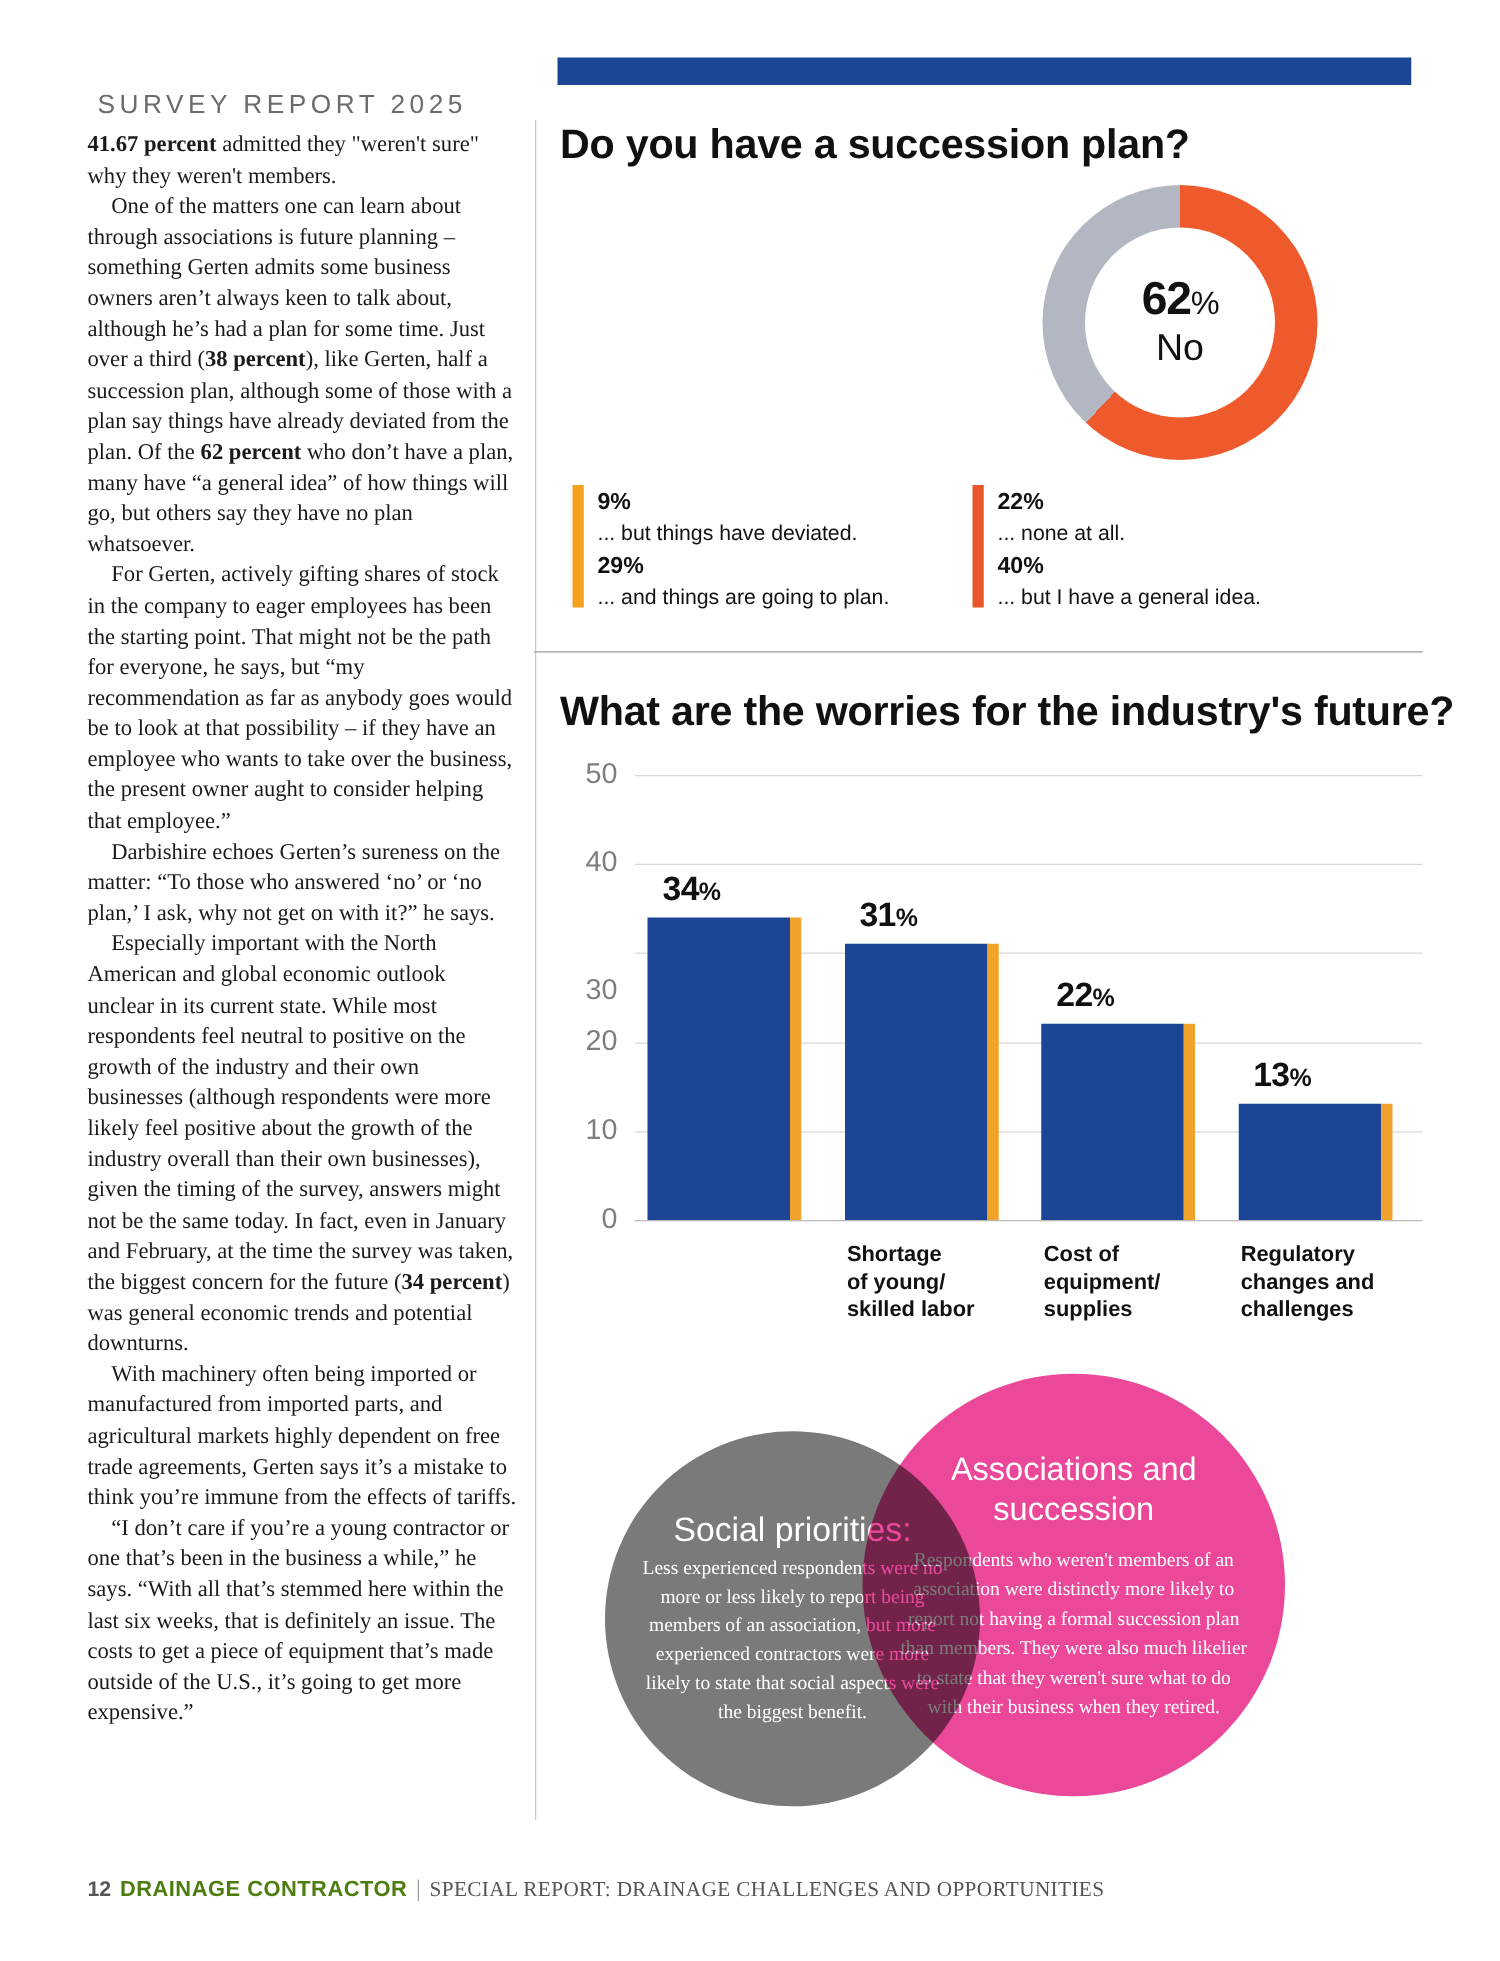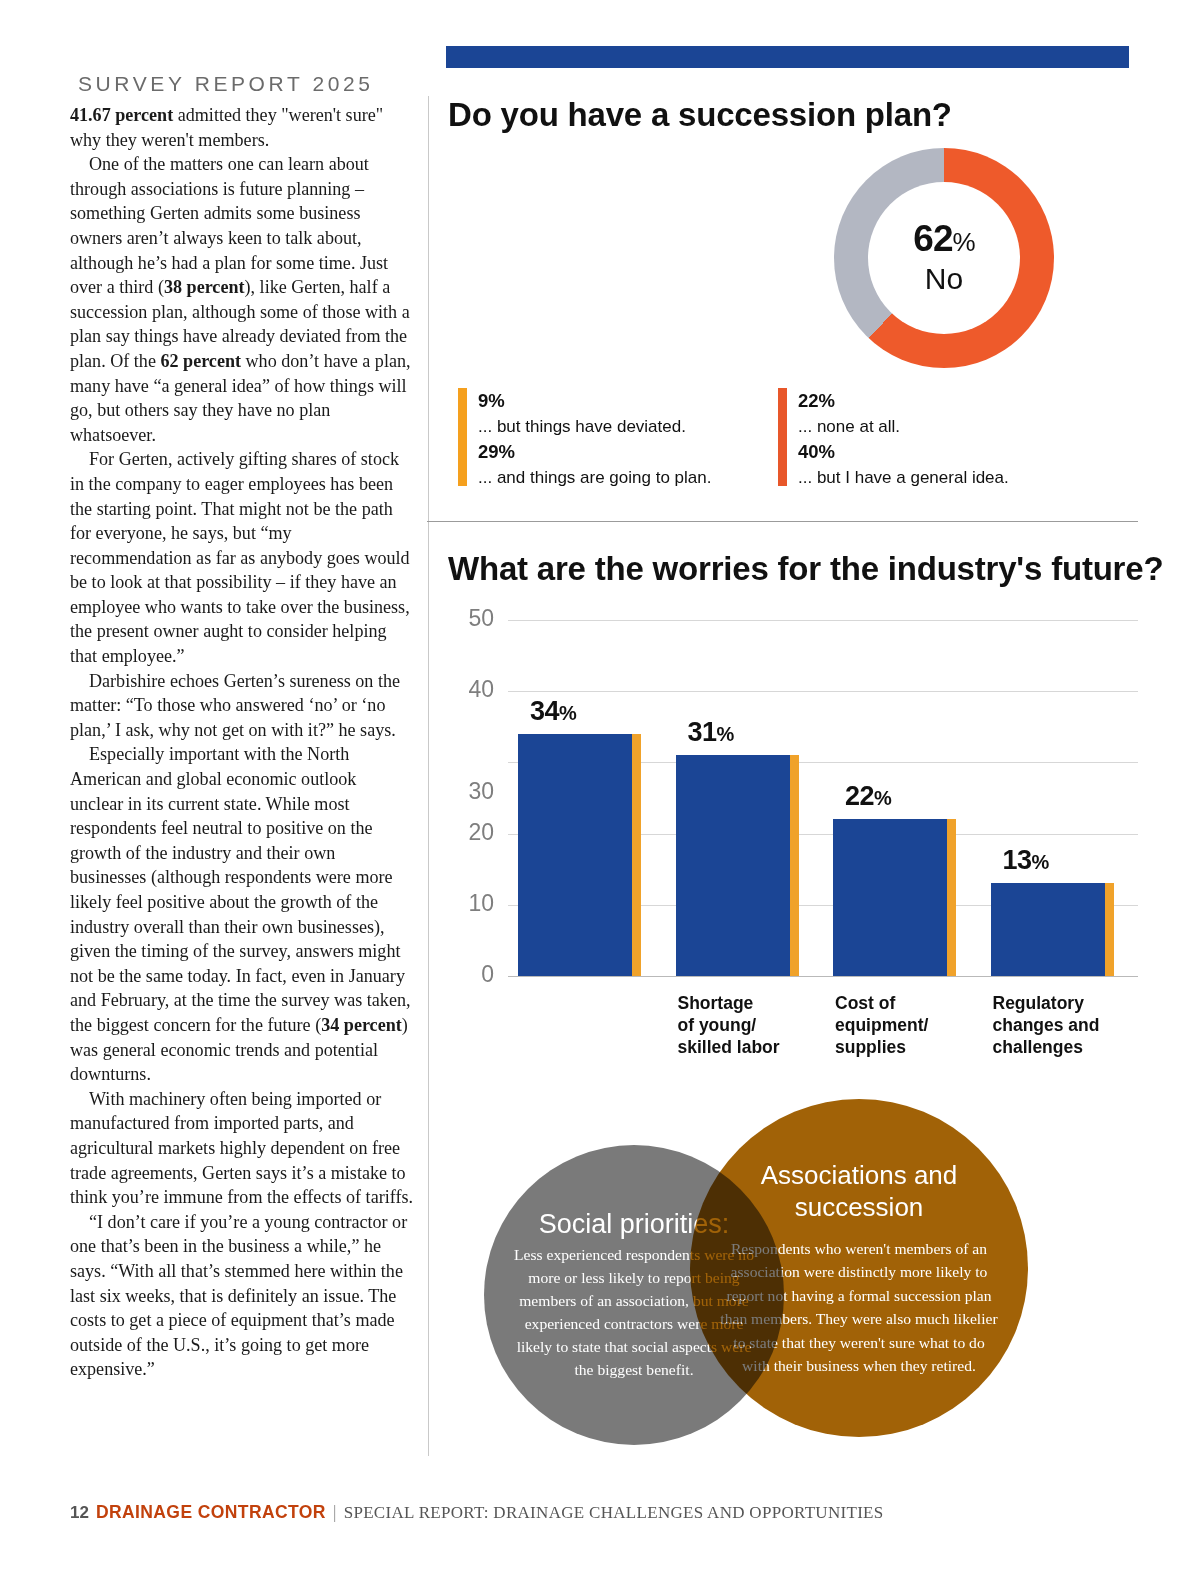--- a/index.html
+++ b/index.html
@@ -67,7 +67,7 @@
   .circle{position:absolute;border-radius:50%;display:flex;flex-direction:column;
           align-items:center;justify-content:center;text-align:center;}
   .c-gray{left:36px;top:55px;width:300px;height:300px;background:#7a7a7a;}
-  .c-orange{left:242px;top:9px;width:338px;height:338px;background:#a16207;
+  .c-orange{left:242px;top:9px;width:338px;height:338px;background:#ec4899;
             mix-blend-mode:multiply;}
   .c-h-sans{font-family:"Liberation Sans",sans-serif;font-weight:400;color:#fff;}
   .c-body{font-family:"Liberation Serif",serif;color:#fff;}

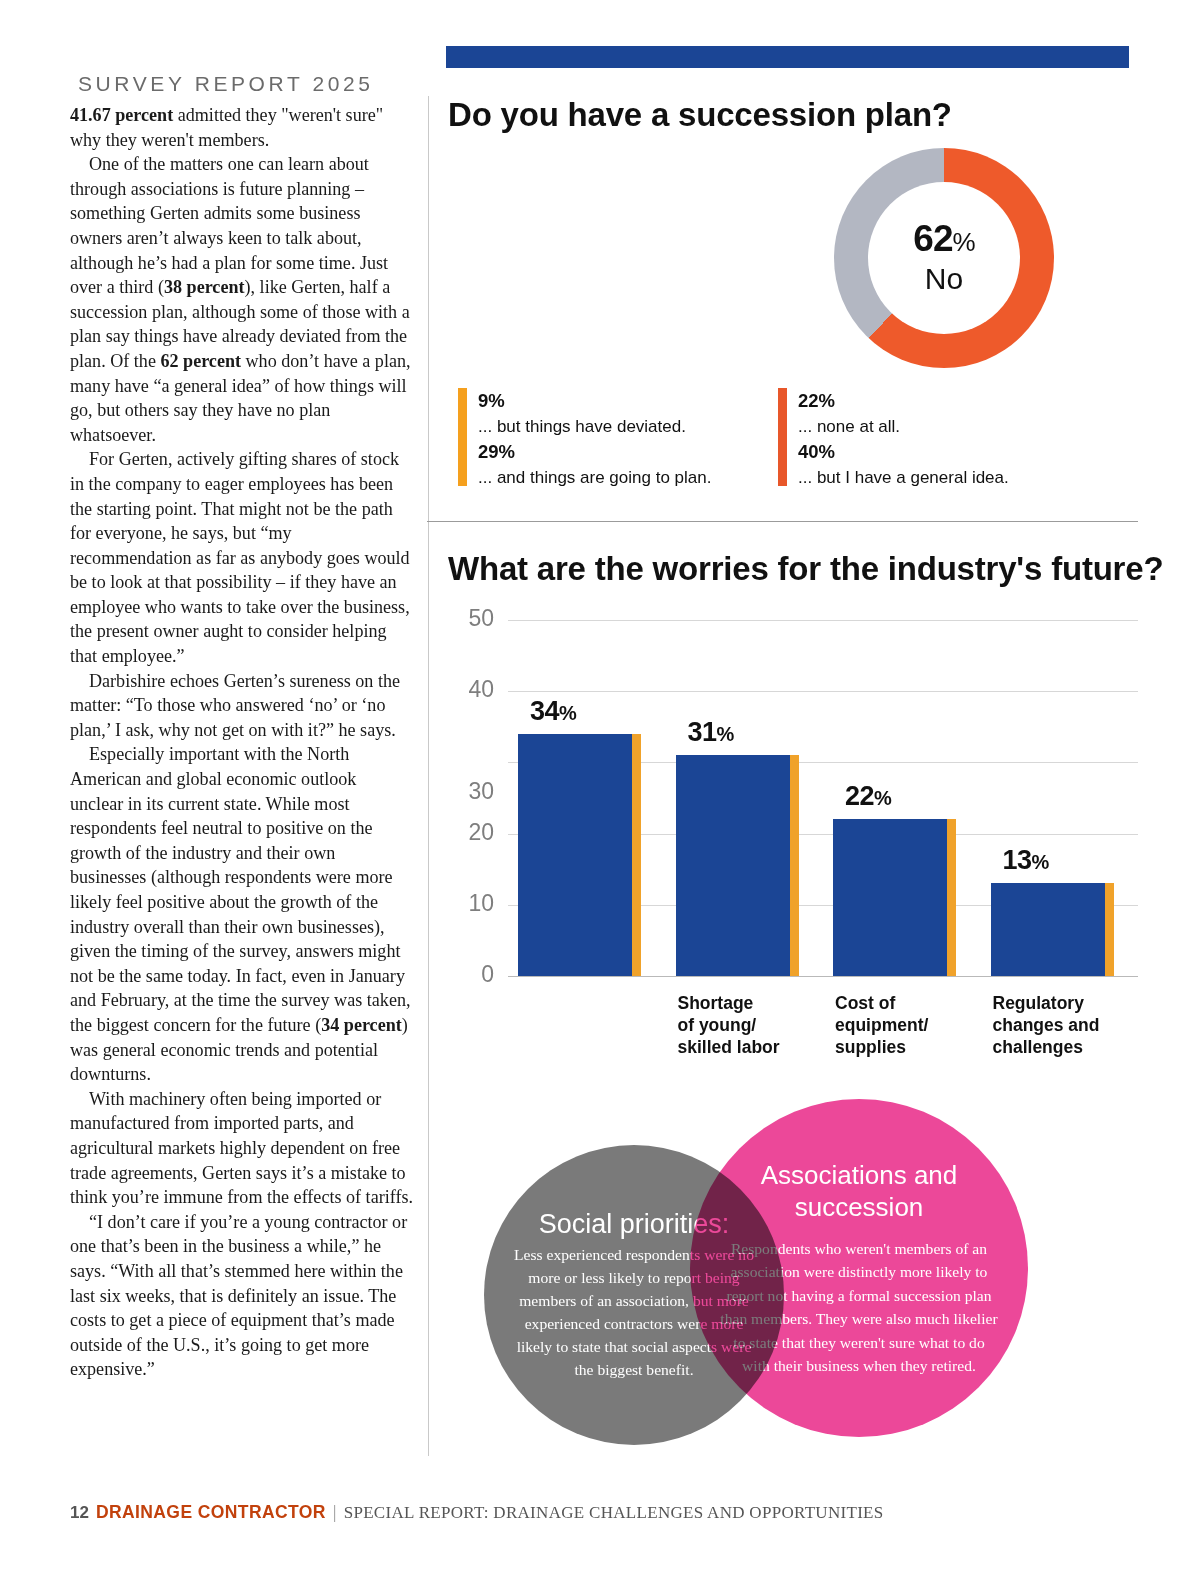--- a/index.html
+++ b/index.html
@@ -76,7 +76,7 @@
   .footer{position:absolute;left:70px;top:1501px;display:flex;align-items:baseline;gap:7px;}
   .f-num{font-family:"Liberation Sans",sans-serif;font-weight:700;font-size:17px;color:#555;}
   .f-brand{font-family:"Liberation Sans",sans-serif;font-weight:700;font-size:17.5px;
-           letter-spacing:0.4px;color:#c2410c;}
+           letter-spacing:0.4px;color:#4d7c0f;}
   .f-pipe{font-size:19px;color:#9a9a9a;}
   .f-sub{font-family:"Liberation Serif",serif;font-size:17px;letter-spacing:0.3px;color:#555;}
 </style>

